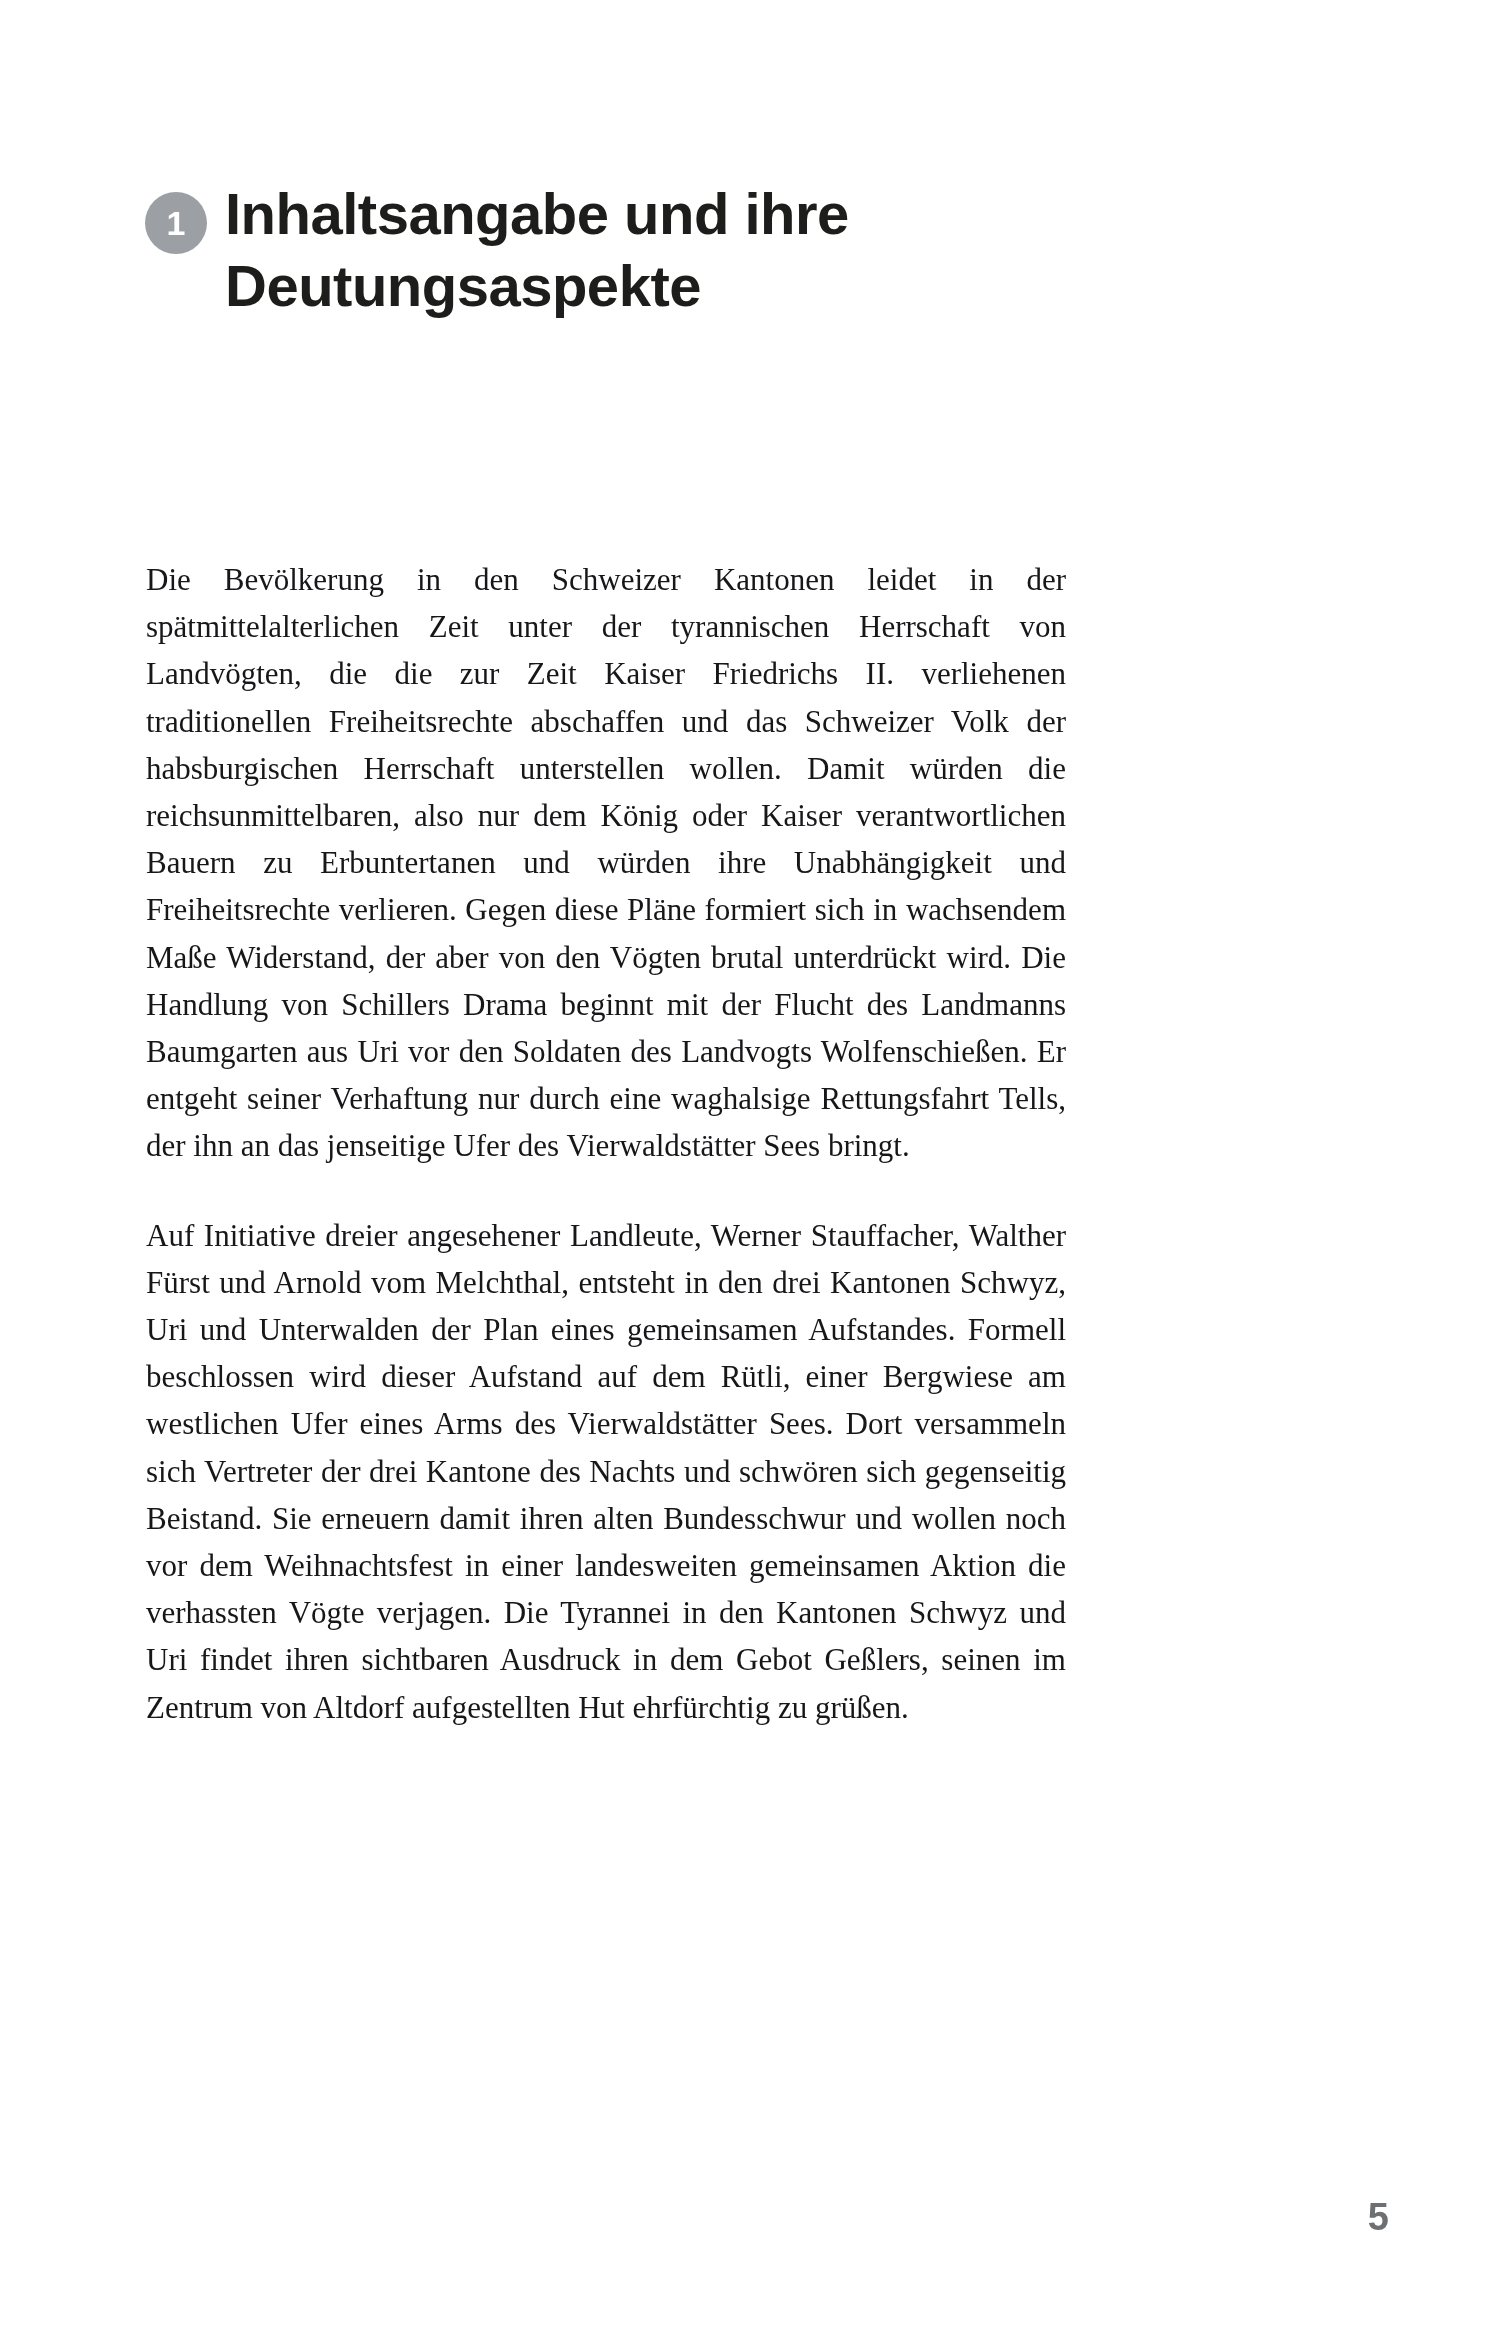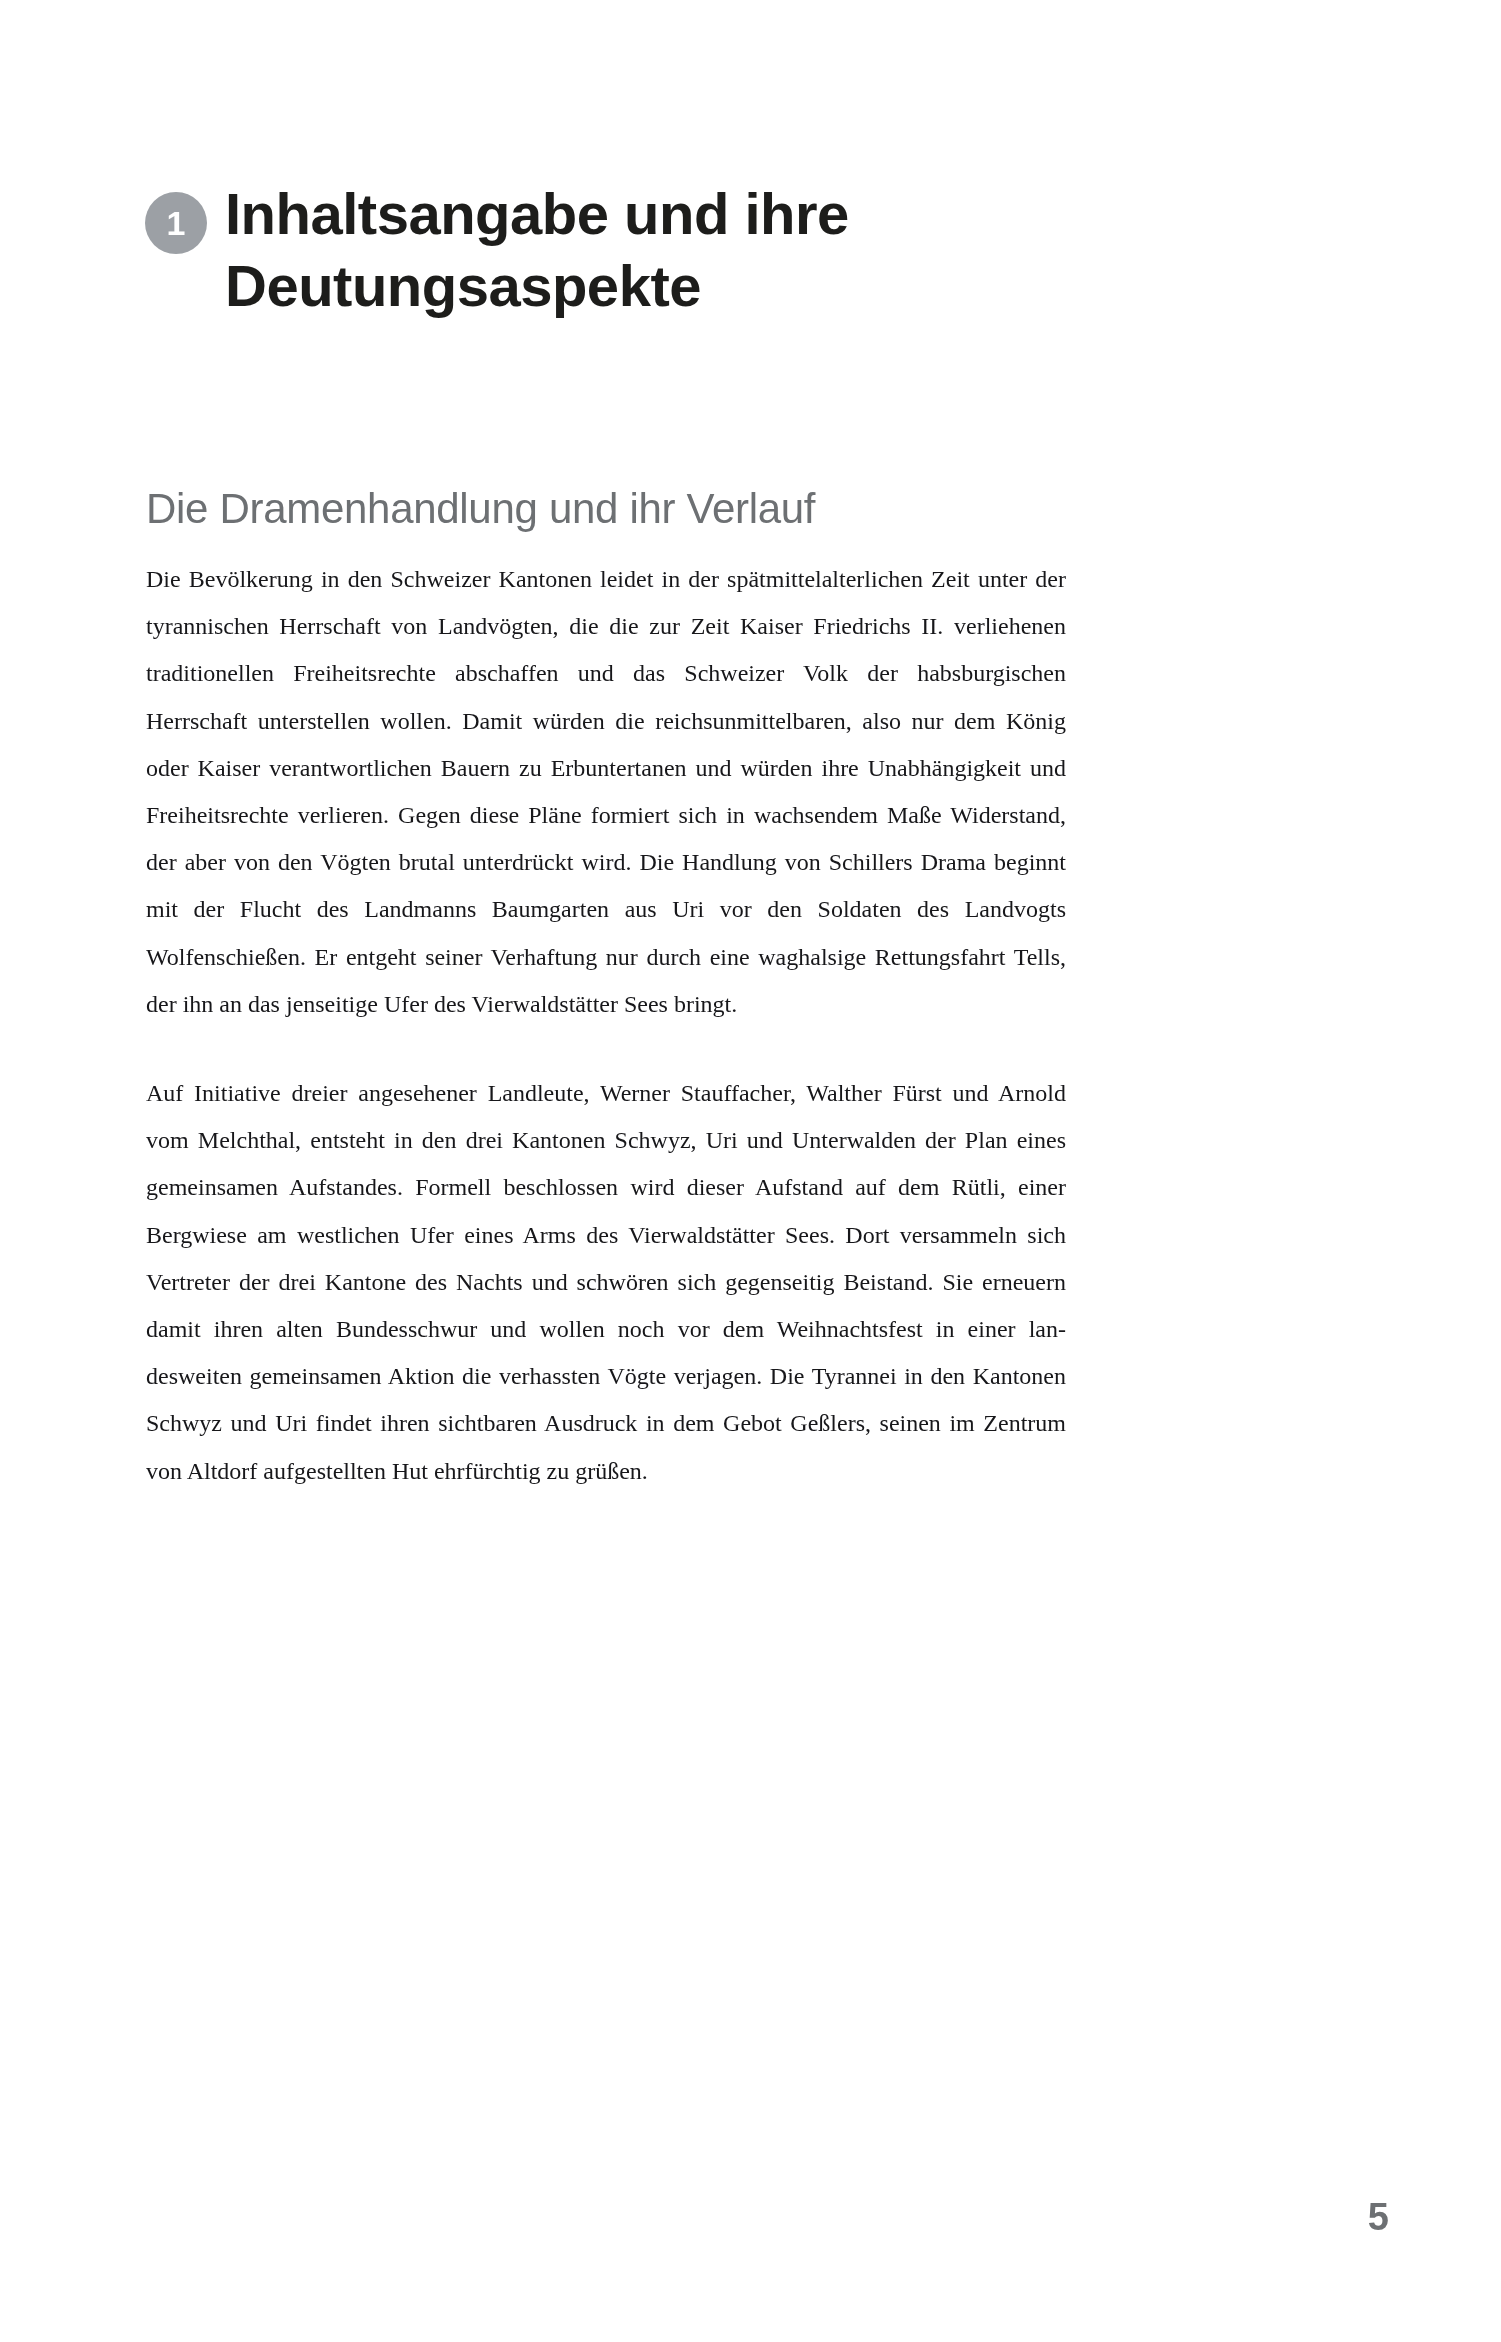--- a/index.html
+++ b/index.html
@@ -124,7 +124,6 @@
     </div>
   </div>
 
-  <h2 class="section-subhead">Die Dramenhandlung und ihr Verlauf</h2>
 
   <div class="body-column">
     <p class="body-paragraph">Die Bevölkerung in den Schweizer Kantonen leidet in der spätmittelalterlichen Zeit unter der tyrannischen Herr­schaft von Landvögten, die die zur Zeit Kaiser Friedrichs II. verliehenen traditionellen Freiheitsrechte abschaffen und das Schweizer Volk der habsburgischen Herrschaft unterstellen wollen. Damit würden die reichsunmittelba­ren, also nur dem König oder Kaiser verantwortlichen Bauern zu Erbuntertanen und würden ihre Unabhängig­keit und Freiheitsrechte verlieren. Gegen diese Pläne for­miert sich in wachsendem Maße Widerstand, der aber von den Vögten brutal unterdrückt wird. Die Handlung von Schillers Drama beginnt mit der Flucht des Land­manns Baumgarten aus Uri vor den Soldaten des Land­vogts Wolfenschießen. Er entgeht seiner Verhaftung nur durch eine waghalsige Rettungsfahrt Tells, der ihn an das jenseitige Ufer des Vierwaldstätter Sees bringt.</p>

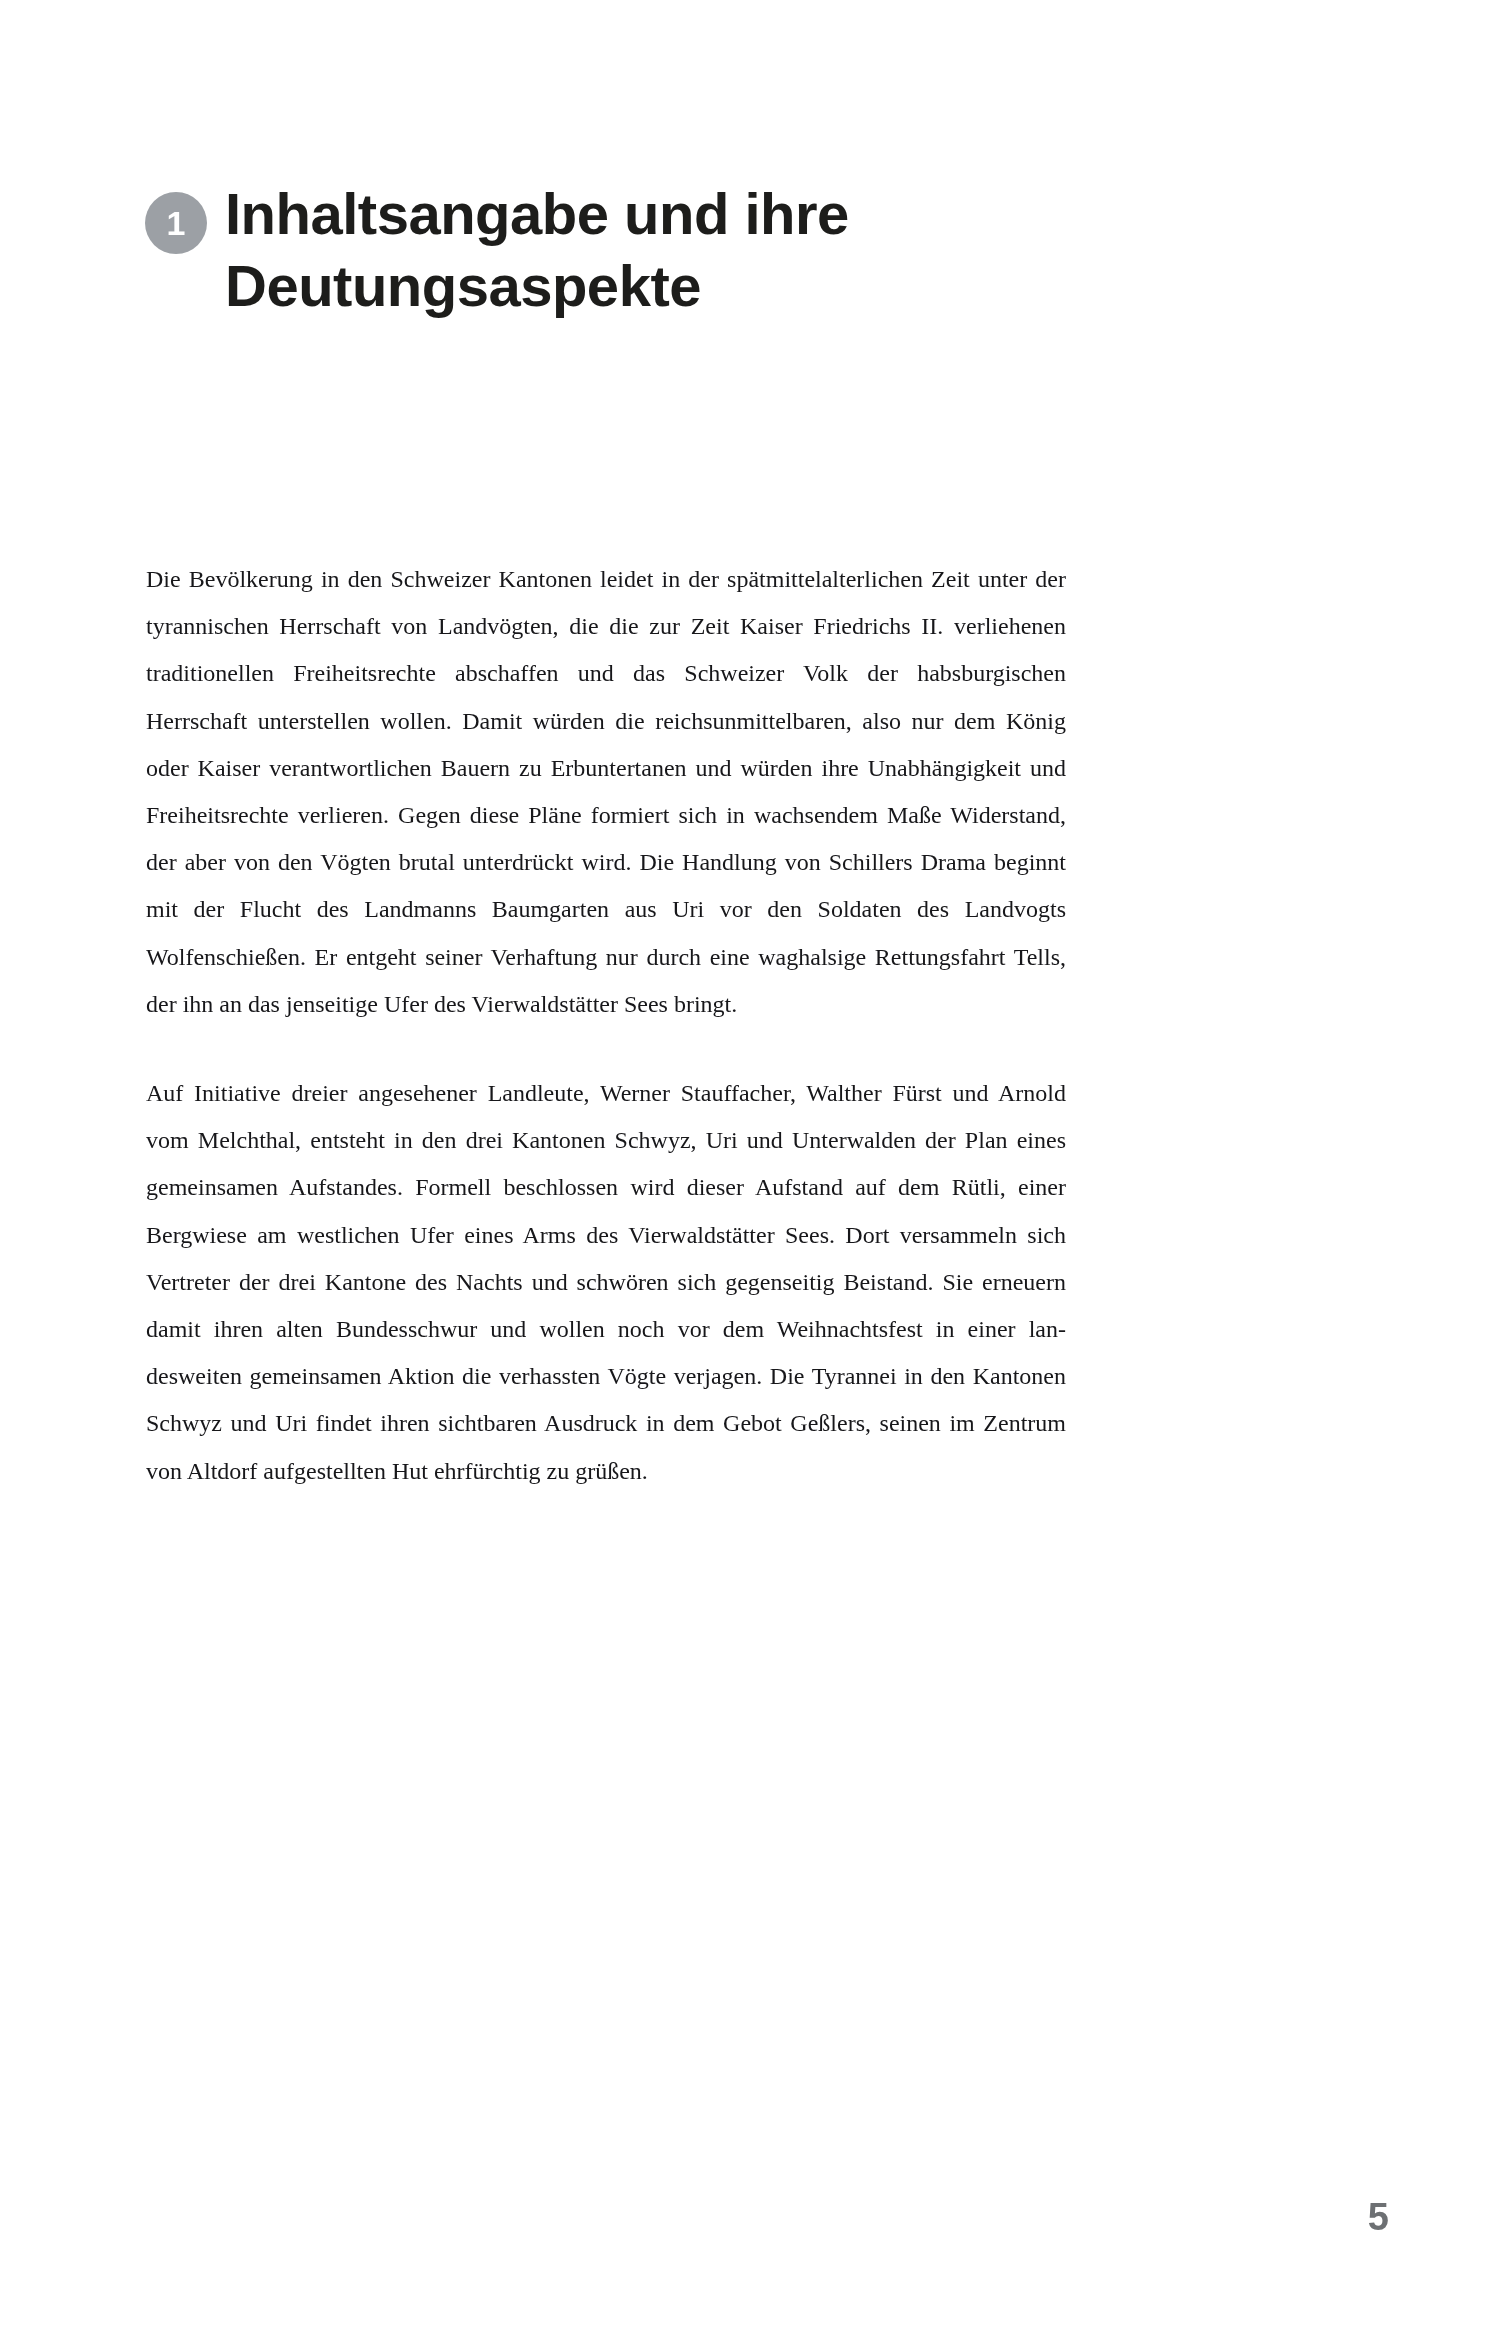--- a/index.html
+++ b/index.html
@@ -87,7 +87,7 @@
   .body-paragraph {
     margin: 0 0 42px 0;
     font-family: "Liberation Serif", serif;
-    font-size: 24px;
+    font-size: 31px;
     line-height: 47.2px;
     color: #17171a;
     text-align: justify;

